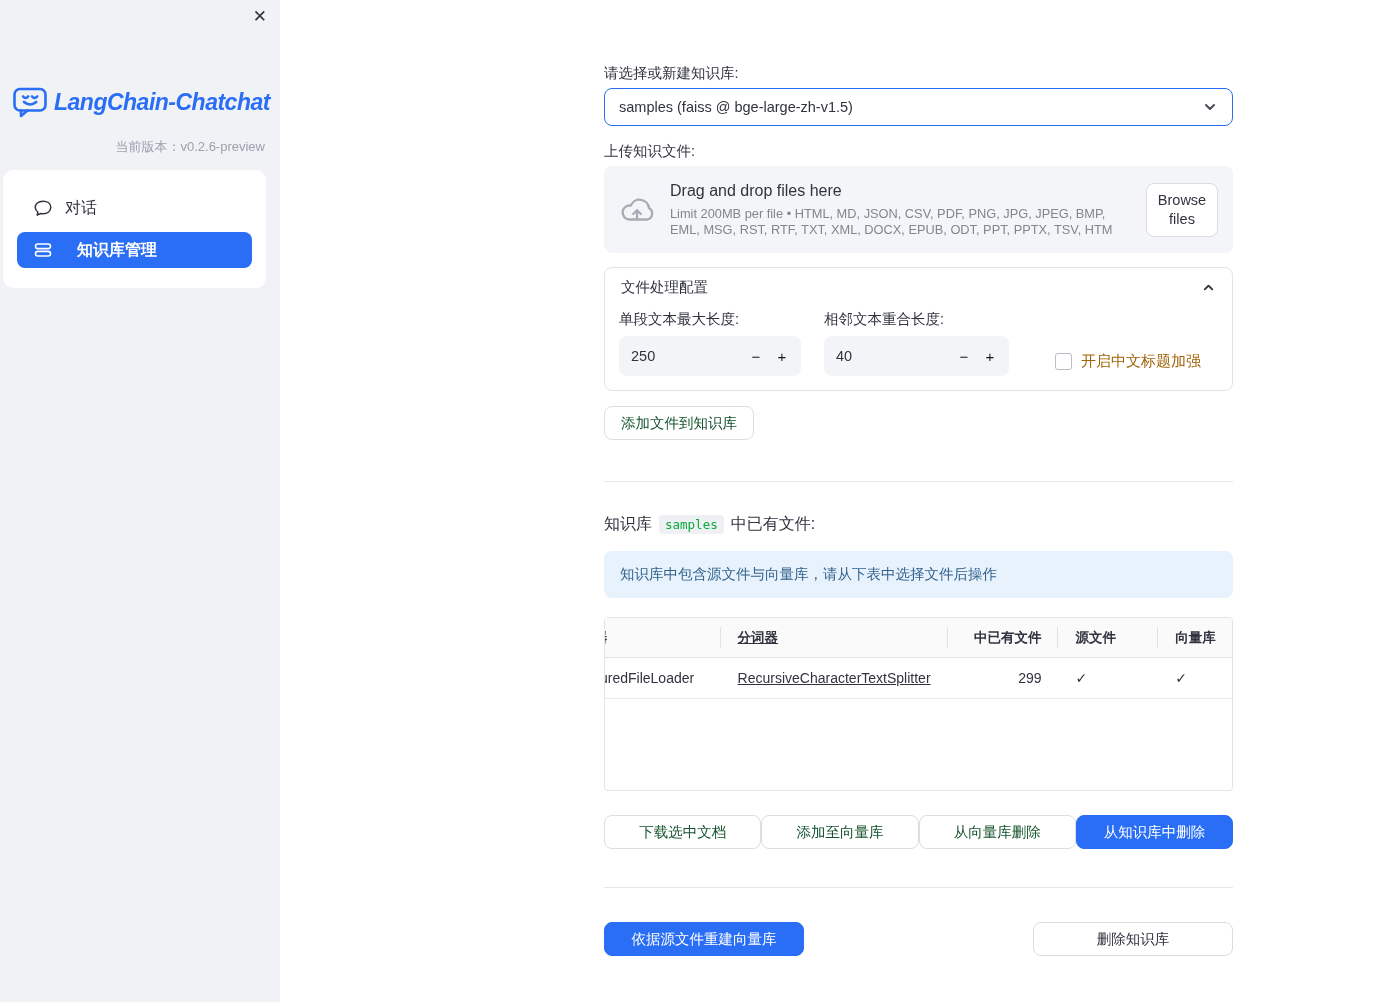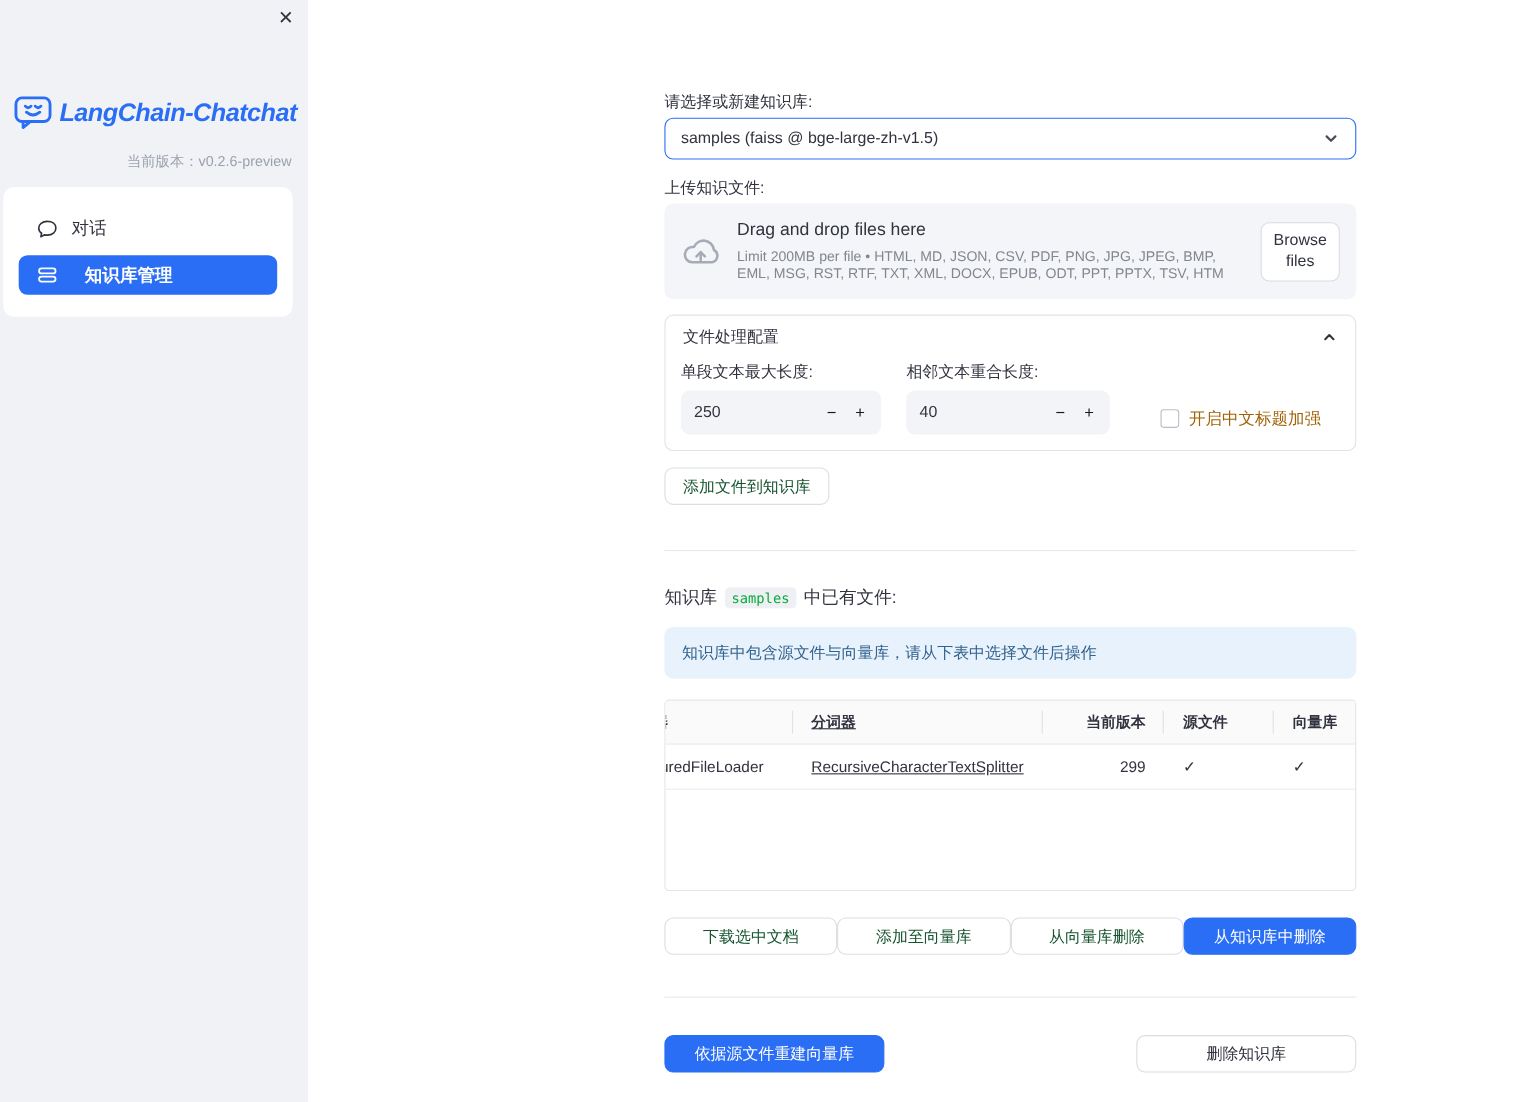--- a/index.html
+++ b/index.html
@@ -44,7 +44,7 @@
 
   
   .main { position: absolute; left: 280px; top: 0; width: 1100px; height: 100%; background: #fff; }
-  .content { margin-left: 324px; width: 629px; padding-top: 83px; }
+  .content { margin-left: 324px; width: 629px; padding-top: 64px; }
 
   .field-label { font-size: 14.5px; color: #31333f; height: 17px; margin-bottom: 7px; }
 

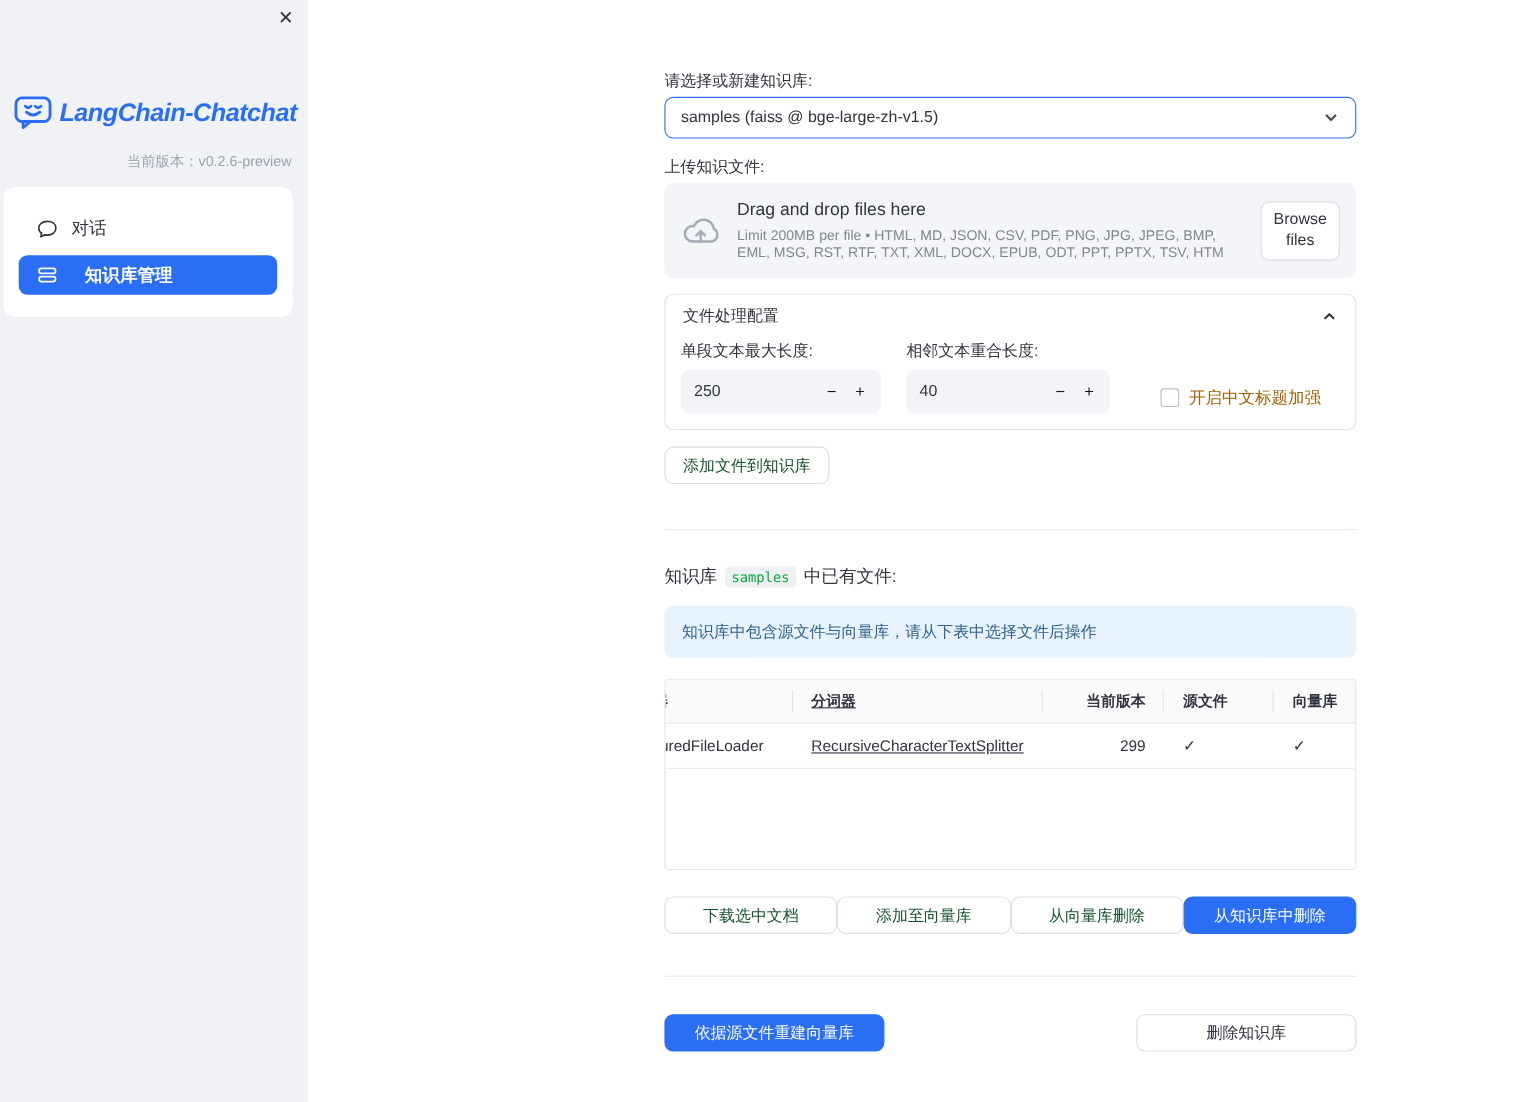--- a/index.html
+++ b/index.html
@@ -279,7 +279,7 @@
           <span class="clip-head">器</span>
         </div>
         <div class="th c2">分词器</div>
-        <div class="th c3">当前版本</div>
+        <div class="th c3">中已有文件</div>
         <div class="th c4">源文件</div>
         <div class="th c5">向量库</div>
       </div>

